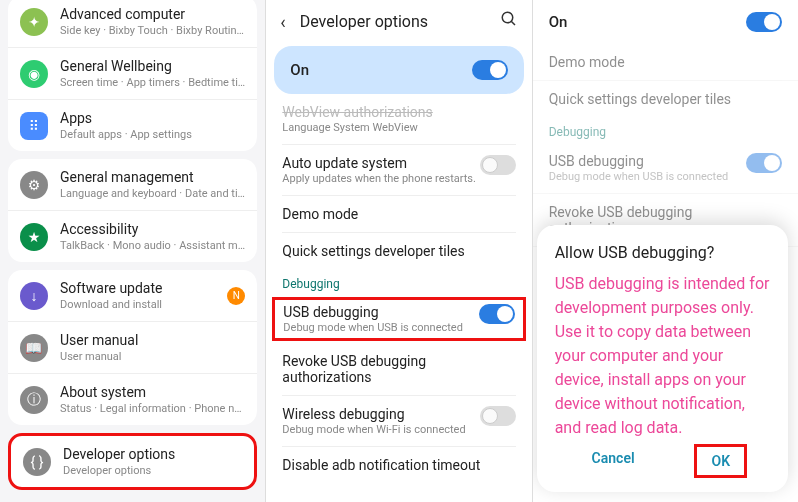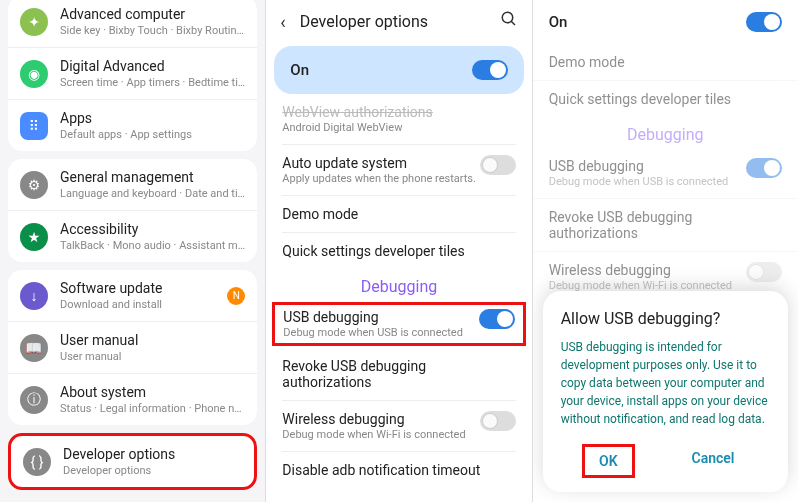--- a/index.html
+++ b/index.html
@@ -72,7 +72,7 @@
     <div class="s1-item group-mid">
       <div class="s1-icon" style="background:#2ecc71">◉</div>
       <div class="s1-text">
-        <div class="s1-title">Digital Advanced</div>
+        <div class="s1-title">General Wellbeing</div>
         <div class="s1-sub">Screen time · App timers · Bedtime time</div>
       </div>
     </div>

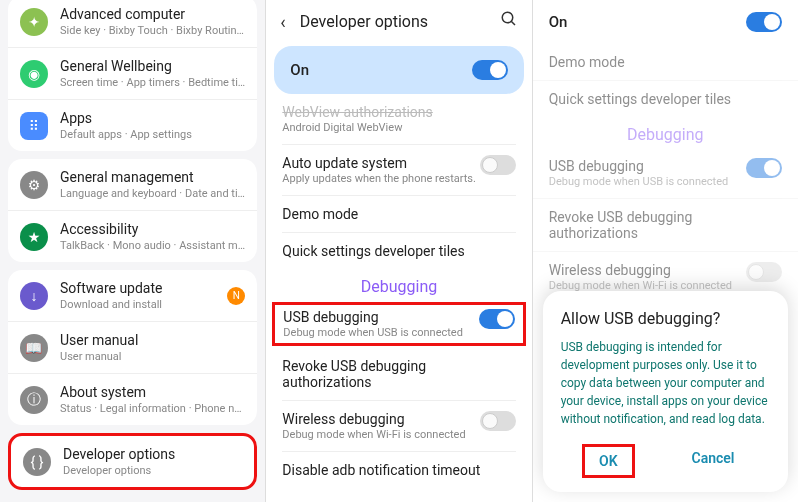--- a/index.html
+++ b/index.html
@@ -150,7 +150,7 @@
     <div class="s2-row" style="padding-top:6px">
       <div class="s2-row-text">
         <div class="s2-row-title" style="color:#bbb; text-decoration:line-through">WebView authorizations</div>
-        <div class="s2-row-sub">Android Digital WebView</div>
+        <div class="s2-row-sub">Language System WebView</div>
       </div>
     </div>
     <div class="s2-divider"></div>

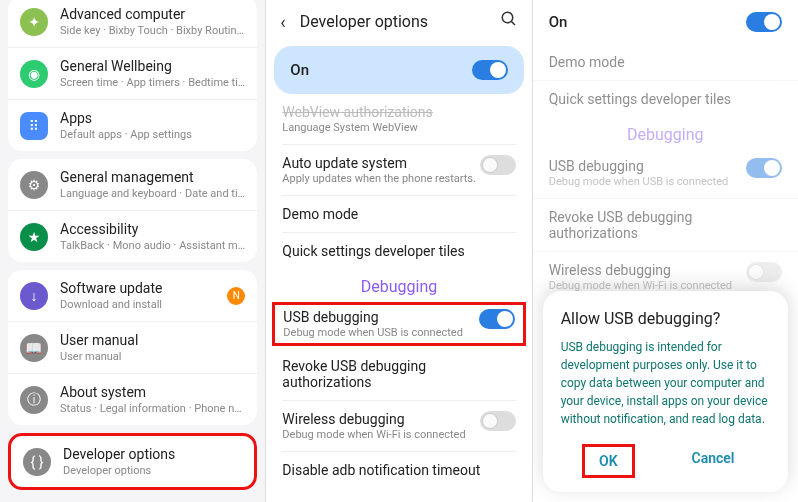--- a/index.html
+++ b/index.html
@@ -31,7 +31,7 @@
     .s2-row-text { flex: 1; }
     .s2-row-title { font-size: 14px; color: #222; }
     .s2-row-sub { font-size: 11px; color: #888; margin-top: 1px; }
-    .s2-cat { padding: 8px 16px 4px; font-size: 16px; color: #8b5cf6; background: #fff; text-align: center; }
+    .s2-cat { padding: 8px 16px 4px; font-size: 12px; color: #0f766e; background: #fff; }
     .s2-divider { height: 1px; background: #eee; margin: 0 16px; }
     
     

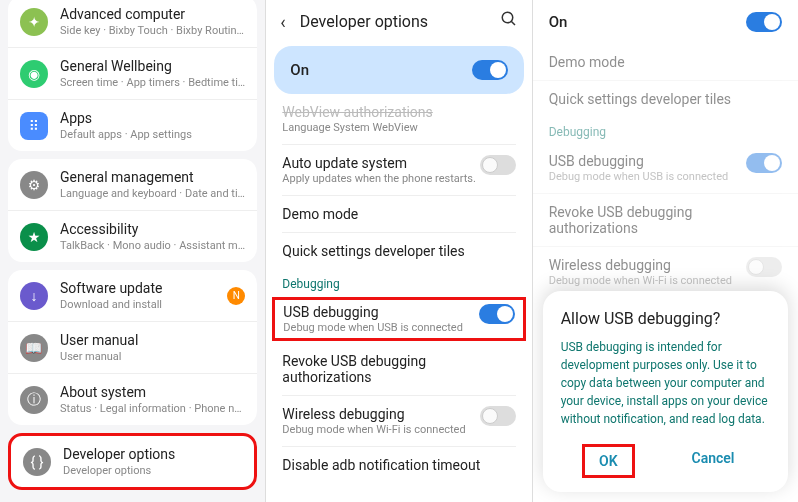--- a/index.html
+++ b/index.html
@@ -39,7 +39,7 @@
     .s3-header-label { flex: 1; font-size: 15px; color: #222; font-weight: 500; }
     .s3-body { background: #fff; }
     .s3-dim { opacity: 0.5; background: #f0f0f0; }
-    .s3-dialog { position: absolute; left: 10px; right: 10px; bottom: 10px; background: #fff; border-radius: 18px; padding: 18px 18px 14px; box-shadow: 0 -4px 20px rgba(0,0,0,0.15); }
+    .s3-dialog { position: absolute; left: 4px; right: 10px; bottom: 10px; background: #fff; border-radius: 18px; padding: 18px 18px 14px; box-shadow: 0 -4px 20px rgba(0,0,0,0.15); }
     .s3-dialog-title { font-size: 16px; color: #222; margin-bottom: 10px; }
     .s3-dialog-body { font-size: 12px; color: #0f766e; line-height: 1.5; margin-bottom: 16px; }
     .s3-dialog-btns { display: flex; justify-content: space-around; }

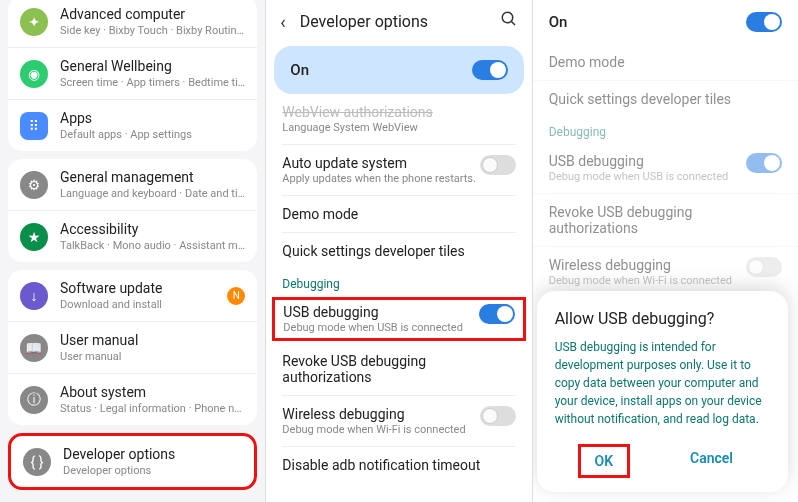--- a/index.html
+++ b/index.html
@@ -41,7 +41,7 @@
     .s3-dim { opacity: 0.5; background: #f0f0f0; }
     .s3-dialog { position: absolute; left: 4px; right: 10px; bottom: 10px; background: #fff; border-radius: 18px; padding: 18px 18px 14px; box-shadow: 0 -4px 20px rgba(0,0,0,0.15); }
     .s3-dialog-title { font-size: 16px; color: #222; margin-bottom: 10px; }
-    .s3-dialog-body { font-size: 12px; color: #0f766e; line-height: 1.5; margin-bottom: 16px; }
+    .s3-dialog-body { font-size: 16px; color: #ec4899; line-height: 1.5; margin-bottom: 4px; }
     .s3-dialog-btns { display: flex; justify-content: space-around; }
     .s3-btn { font-size: 14px; color: #1a8cb0; font-weight: 600; padding: 6px 14px; }
     .s3-btn.ok { border: 3px solid #e11; }

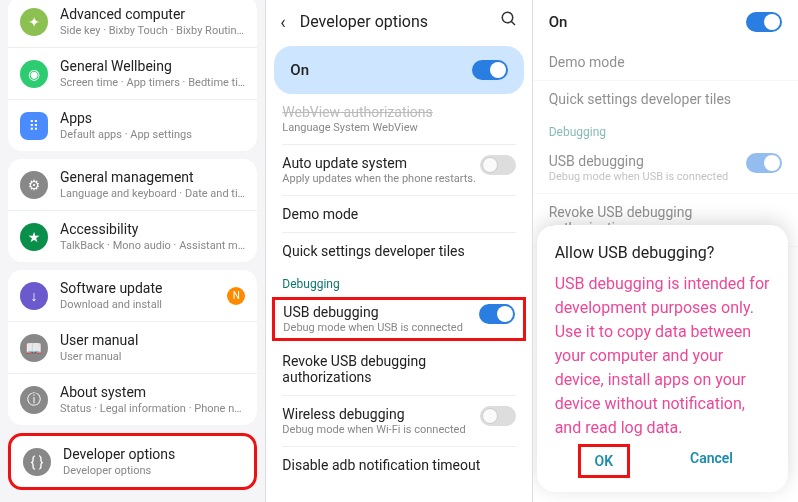--- a/index.html
+++ b/index.html
@@ -235,8 +235,8 @@
       <div class="s3-dialog-title">Allow USB debugging?</div>
       <div class="s3-dialog-body">USB debugging is intended for development purposes only. Use it to copy data between your computer and your device, install apps on your device without notification, and read log data.</div>
       <div class="s3-dialog-btns">
+        <div class="s3-btn">Cancel</div>
         <div class="s3-btn ok">OK</div>
-        <div class="s3-btn">Cancel</div>
       </div>
     </div>
   </div>

